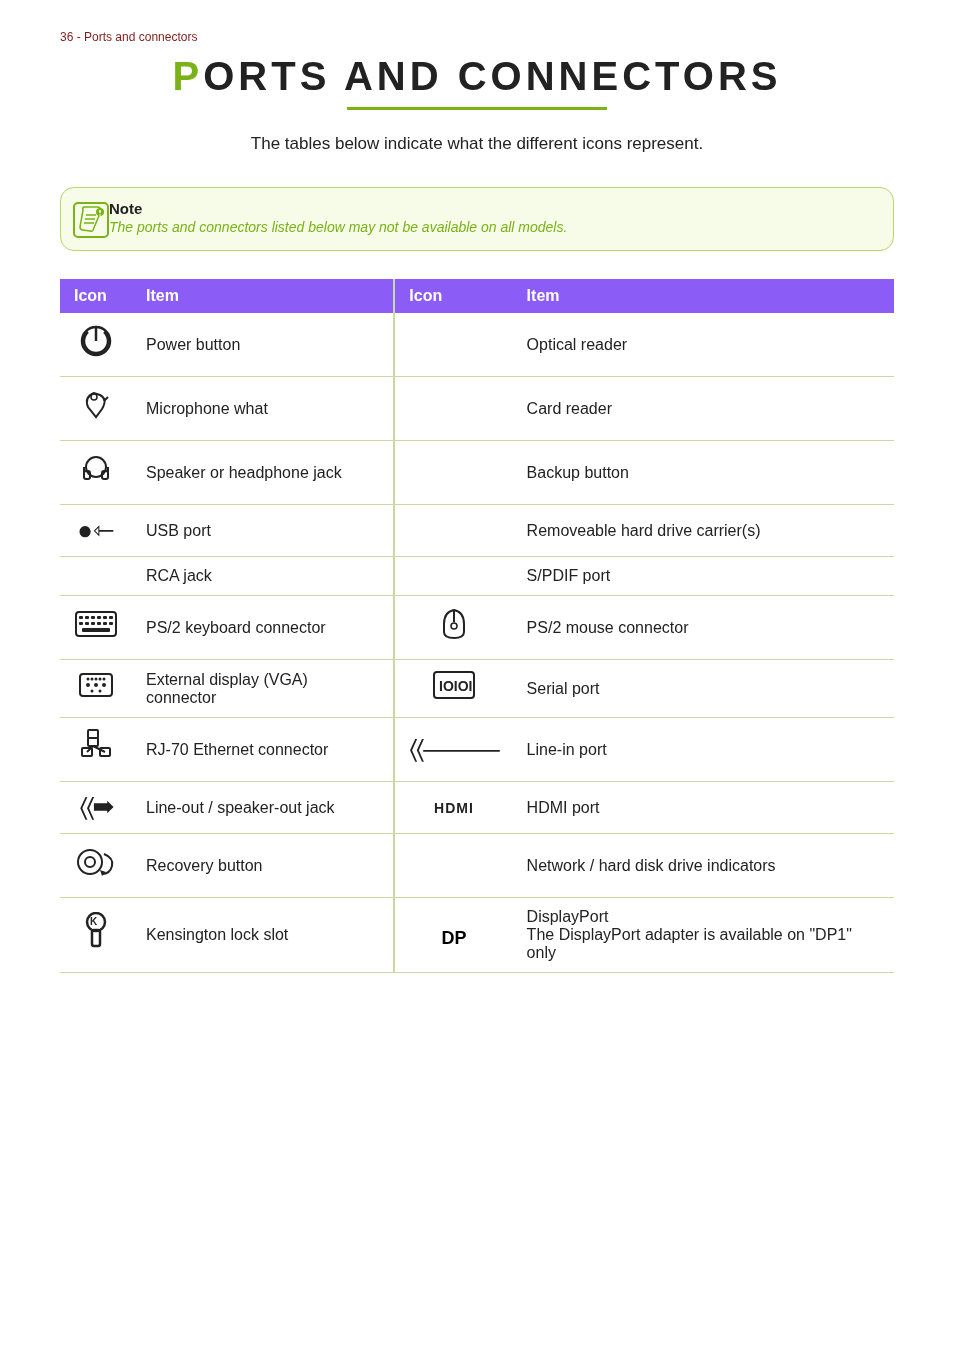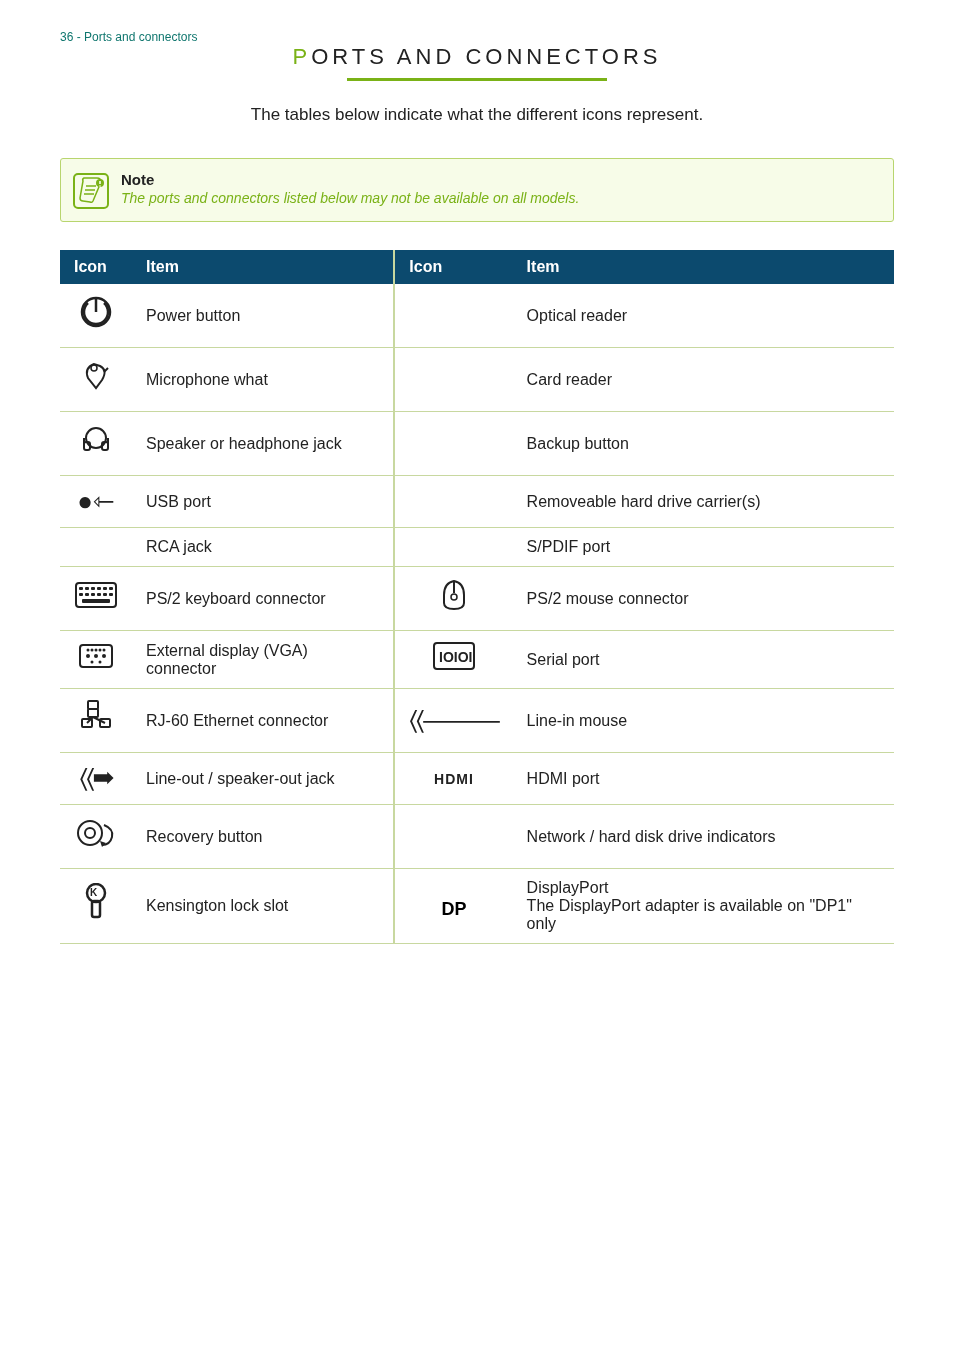--- a/index.html
+++ b/index.html
@@ -13,7 +13,8 @@
     }
     .page-label {
       font-size: 12px;
-      color: #0f766e;
+      color: #7f1d1d;
+      margin-bottom: 10px;
     }
     .page-title {
       text-align: center;

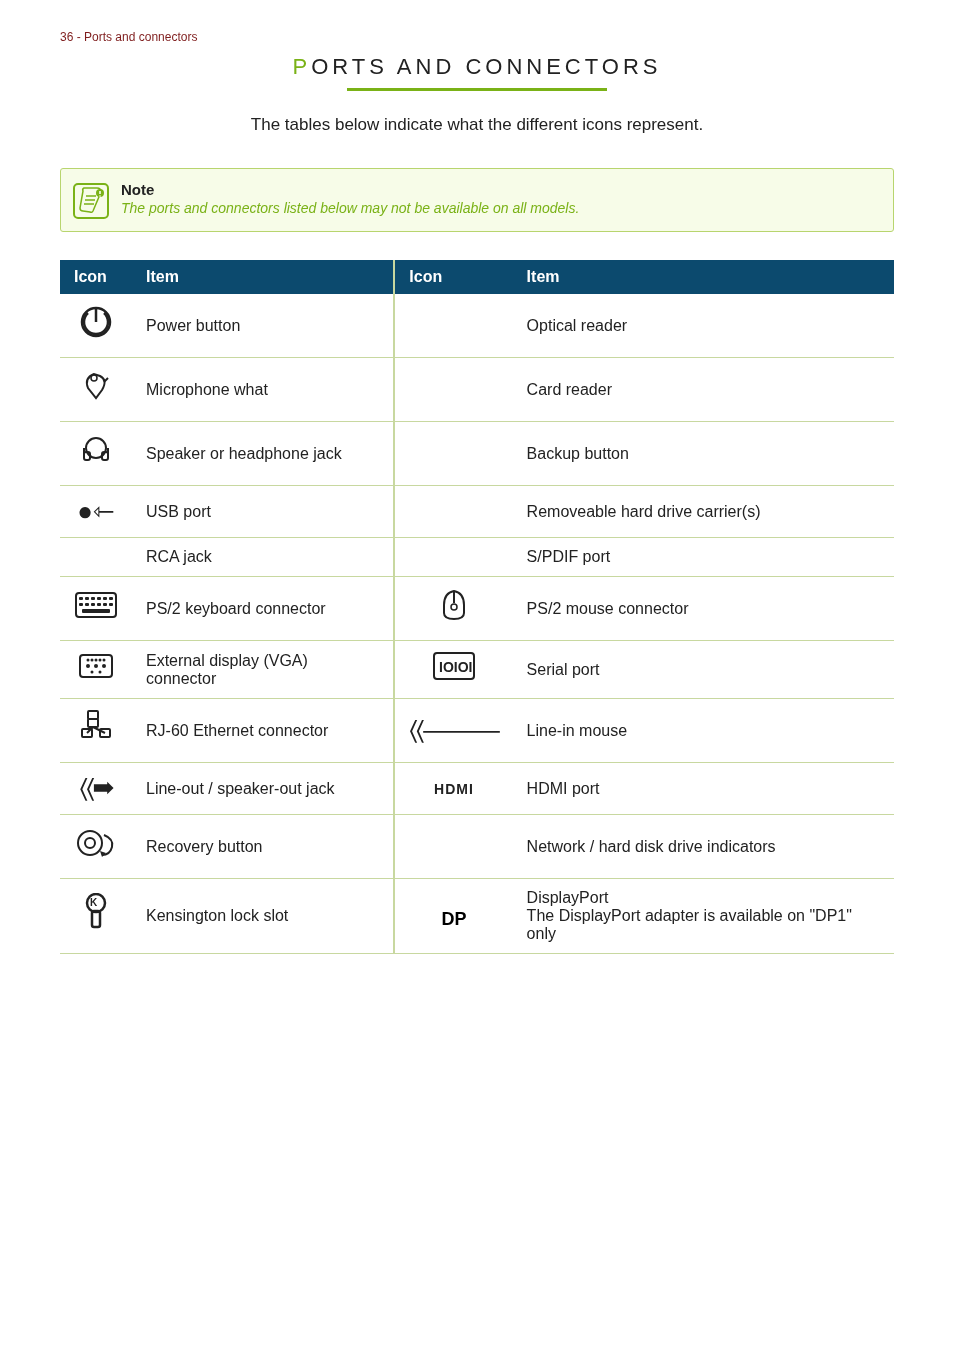--- a/index.html
+++ b/index.html
@@ -18,8 +18,8 @@
     }
     .page-title {
       text-align: center;
-      font-size: 22px;
-      font-weight: normal;
+      font-size: 40px;
+      font-weight: bold;
       letter-spacing: 4px;
       text-transform: uppercase;
       color: #222;

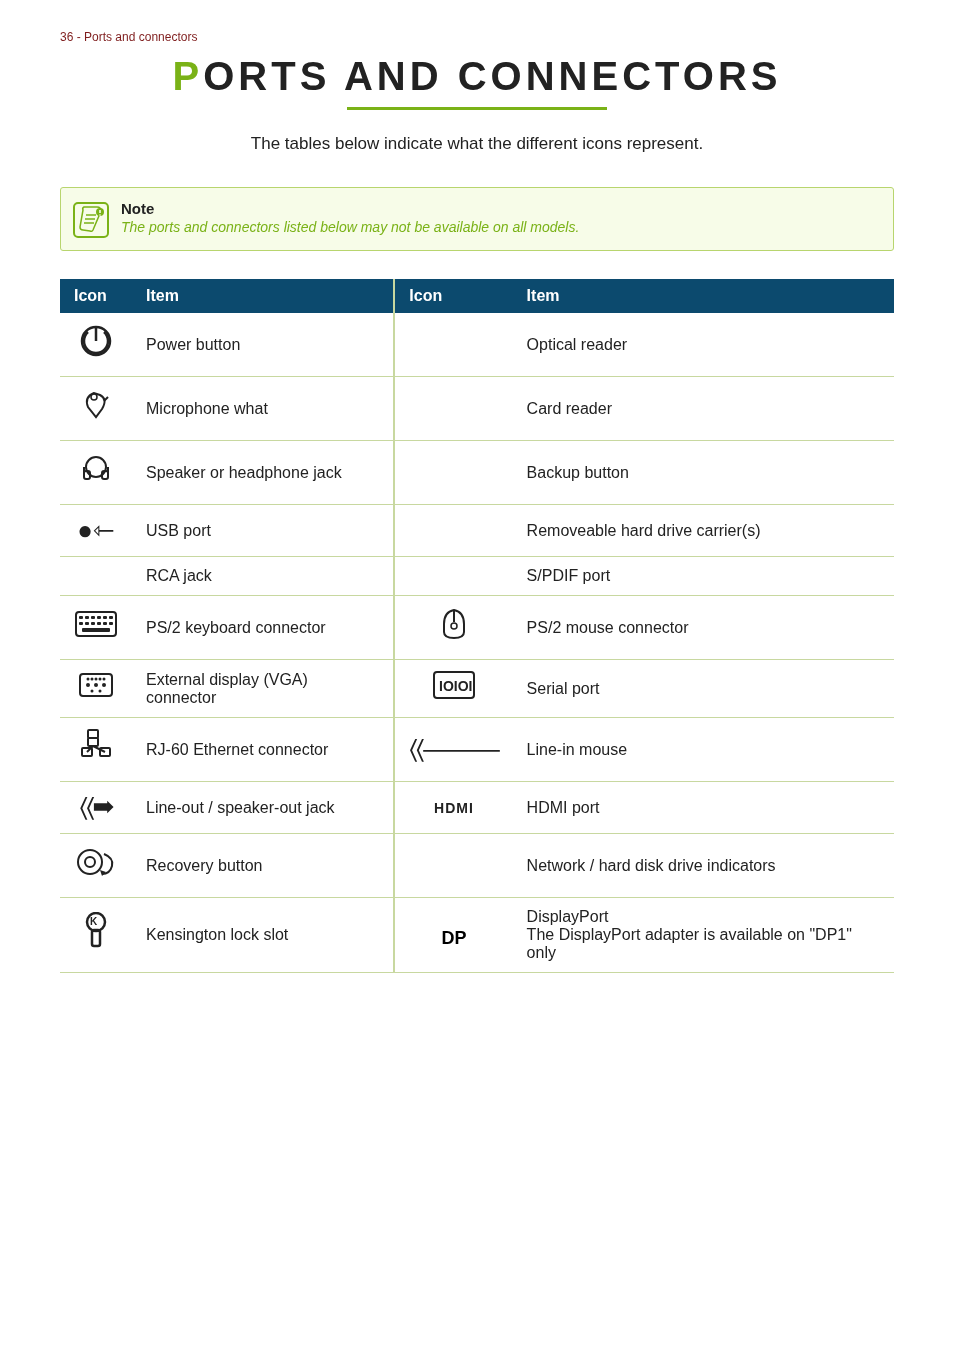--- a/index.html
+++ b/index.html
@@ -41,12 +41,11 @@
     }
     .note-box {
       border: 1px solid #b8d56e;
-      border-radius: 3px;
+      border-radius: 14px;
       background: #f7fce8;
       padding: 12px 16px 12px 12px;
       display: flex;
       align-items: flex-start;
-      gap: 12px;
       margin-bottom: 28px;
     }
     .note-icon {

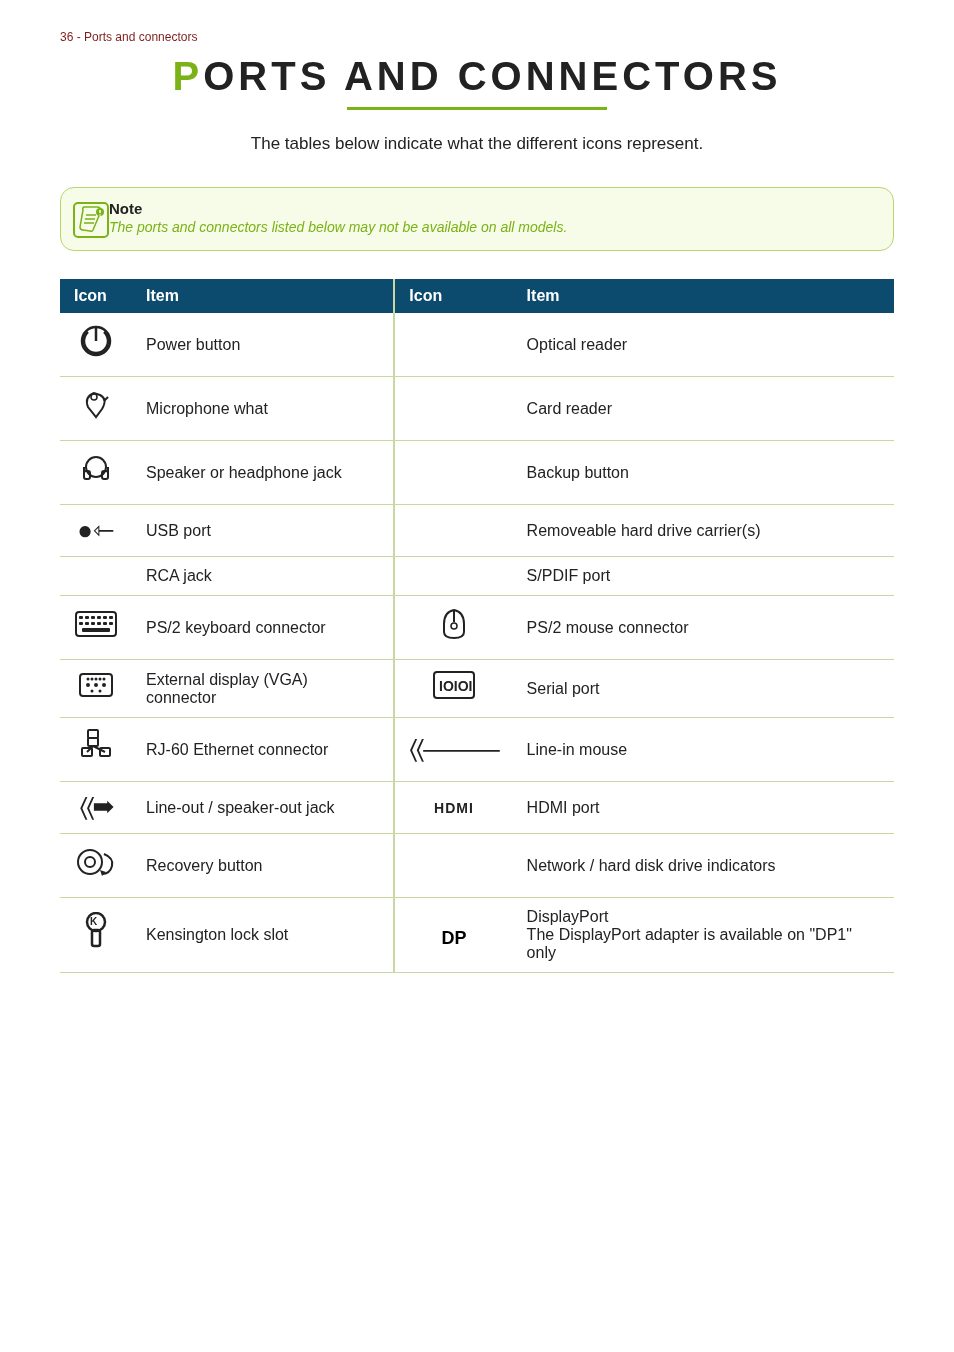--- a/index.html
+++ b/index.html
@@ -72,7 +72,7 @@
       font-size: 15px;
     }
     .icon-table th {
-      background: #0c4a6e;
+      background: #8b5cf6;
       color: #fff;
       font-weight: bold;
       padding: 8px 14px;

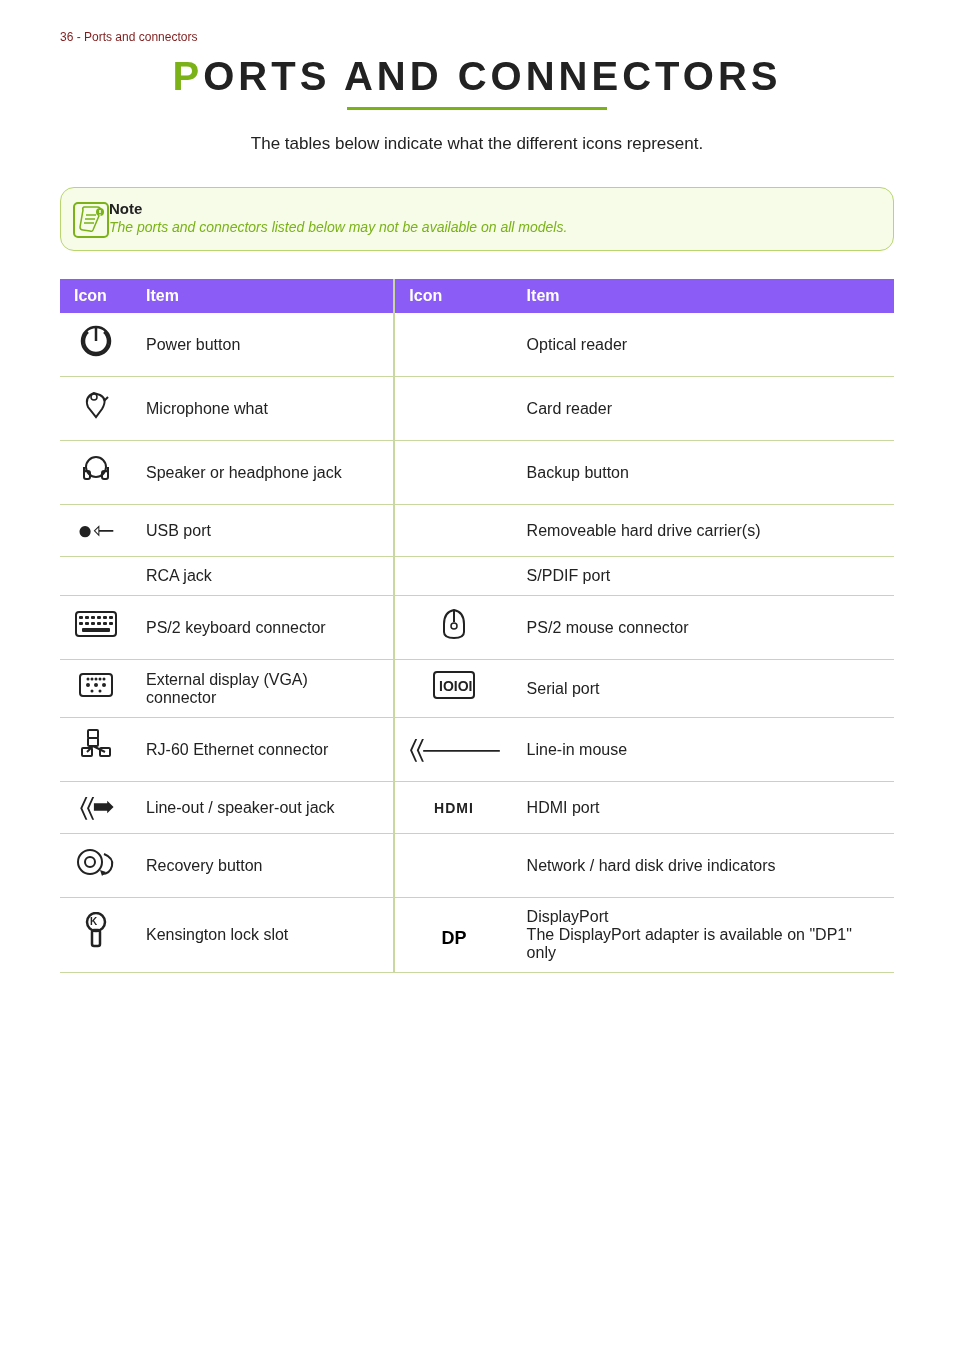--- a/index.html
+++ b/index.html
@@ -241,7 +241,7 @@
             <line x1="15" y1="18" x2="9" y2="24" stroke="#222" stroke-width="2"></line>
             <line x1="15" y1="18" x2="27" y2="24" stroke="#222" stroke-width="2"></line>
           </svg></td>
-        <td class="item-cell">RJ-60 Ethernet connector</td>
+        <td class="item-cell">RJ-70 Ethernet connector</td>
         <td class="icon-cell col-divider"><span style="font-size:26px; letter-spacing:-2px;">〈〈⸻</span></td>
         <td class="item-cell" style="white-space: pre-line;">Line-in mouse</td>
       </tr>

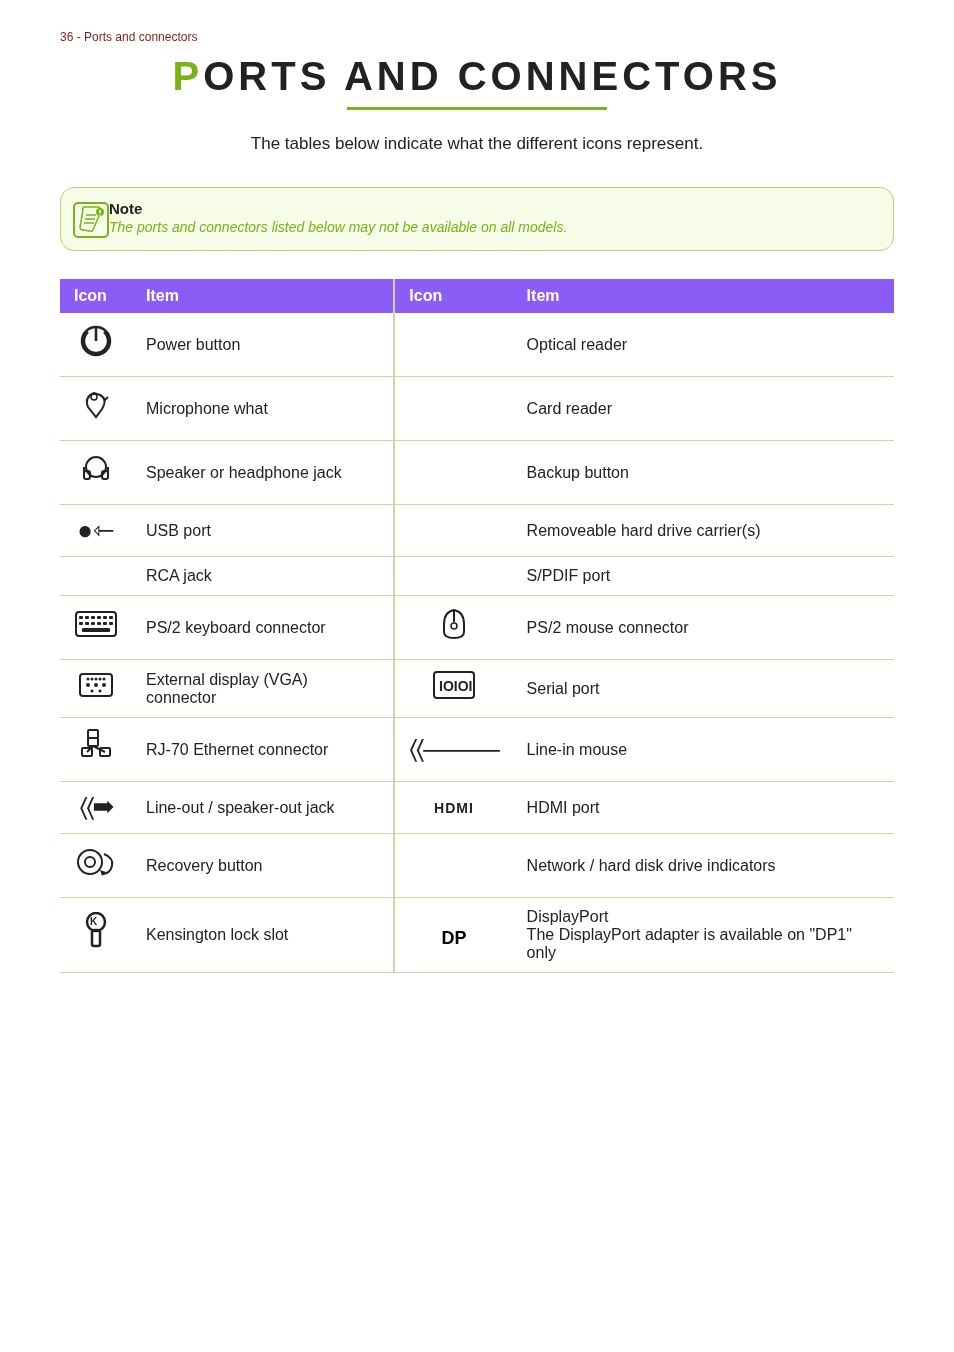--- a/index.html
+++ b/index.html
@@ -243,7 +243,7 @@
           </svg></td>
         <td class="item-cell">RJ-70 Ethernet connector</td>
         <td class="icon-cell col-divider"><span style="font-size:26px; letter-spacing:-2px;">〈〈⸻</span></td>
-        <td class="item-cell" style="white-space: pre-line;">Line-in mouse</td>
+        <td class="item-cell" style="white-space: pre-line;">Line-in port</td>
       </tr>
       <tr>
         <td class="icon-cell"><span style="font-size:26px; letter-spacing:-2px;">〈〈➡</span></td>

